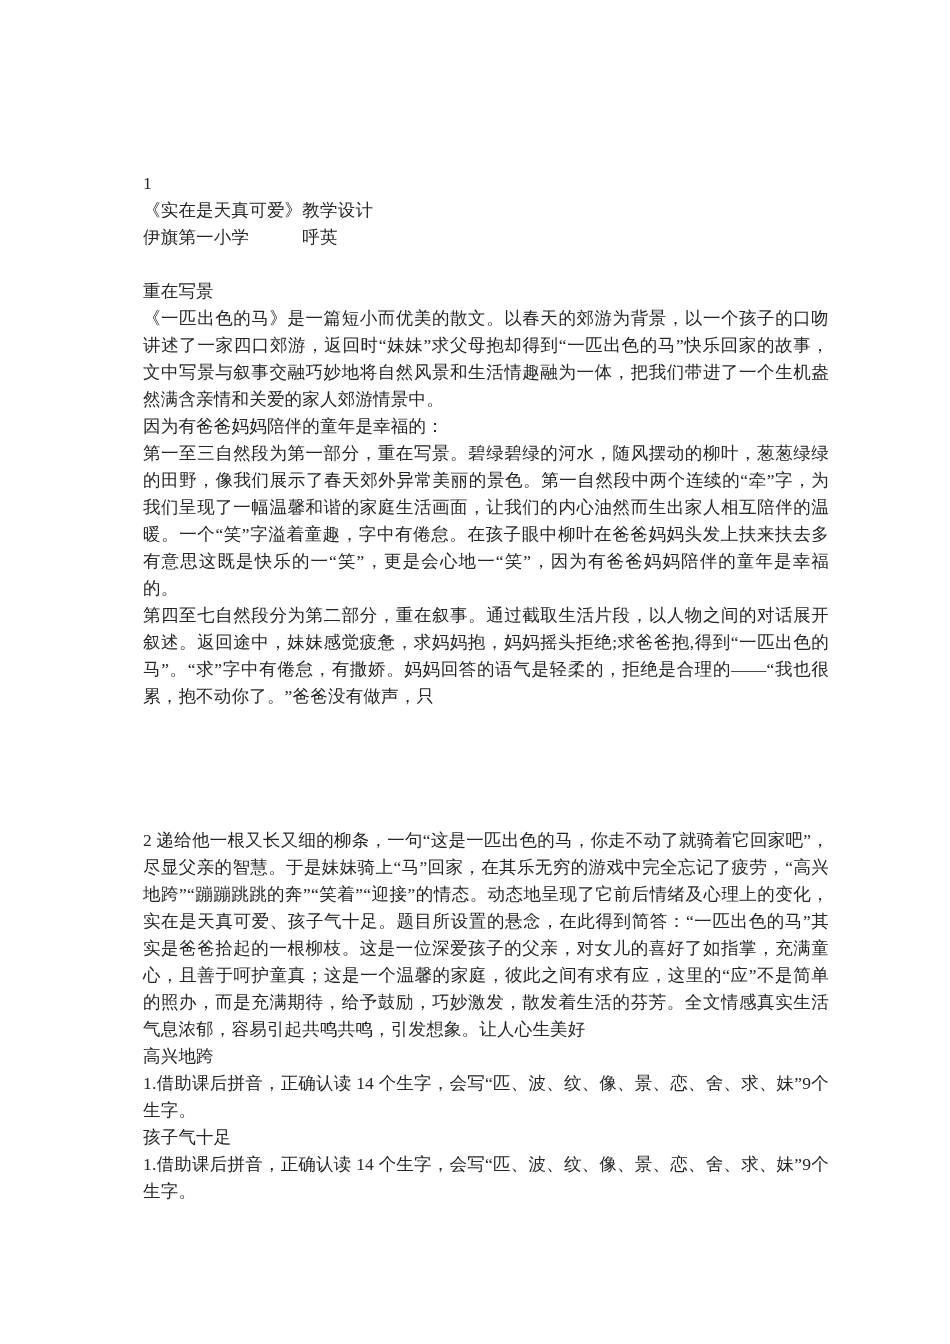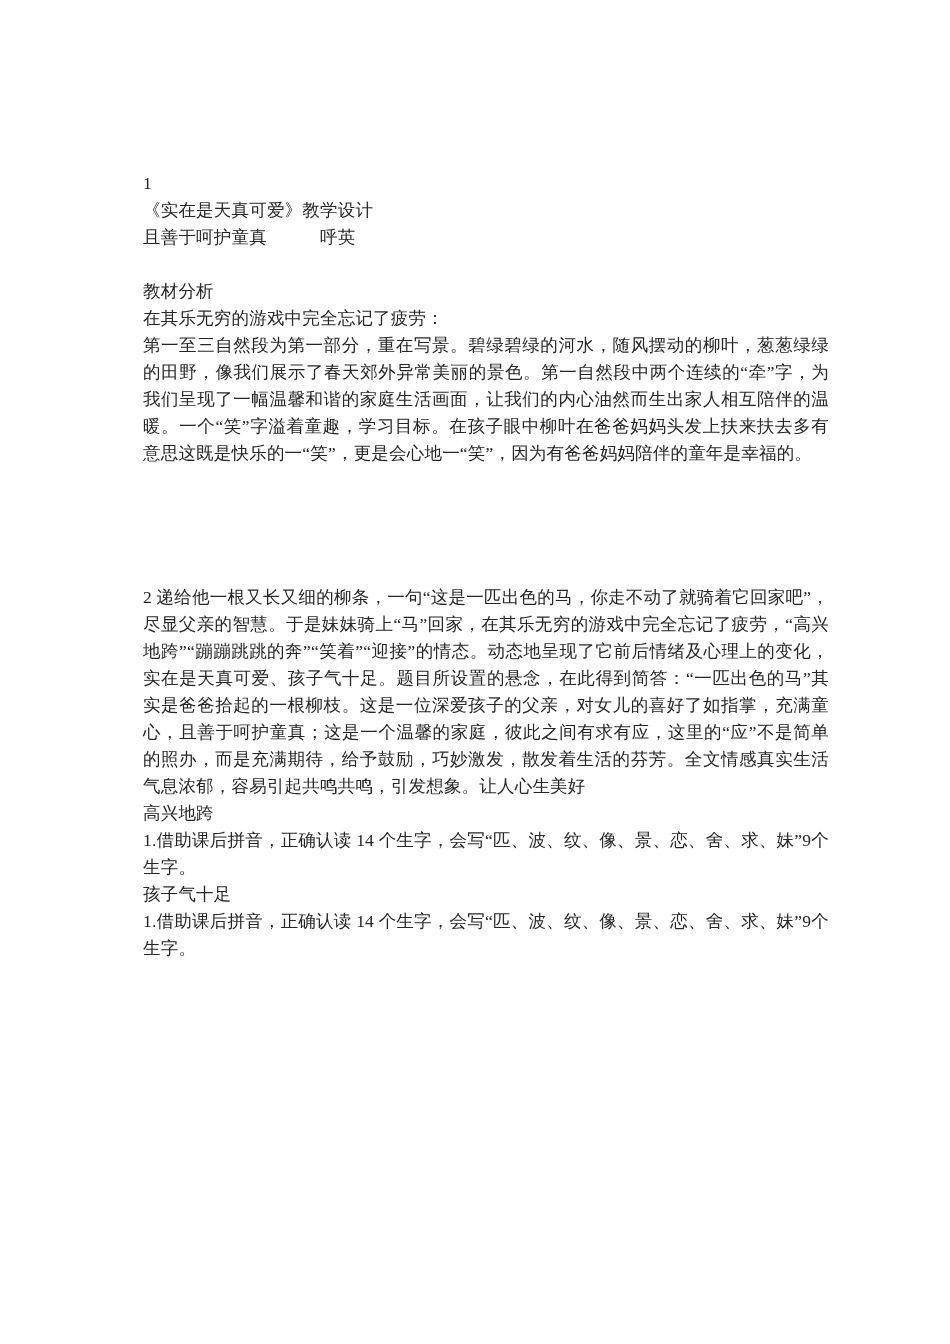--- a/index.html
+++ b/index.html
@@ -44,7 +44,7 @@
   <div class="page page-1">
       <p>1</p>
       <p>《实在是天真可爱》教学设计</p>
-      <p>且善于呵护童真　　　呼英</p>
+      <p>伊旗第一小学　　　呼英</p>
       <p></p>
       <p>教材分析</p>
       <p>在其乐无穷的游戏中完全忘记了疲劳：</p>

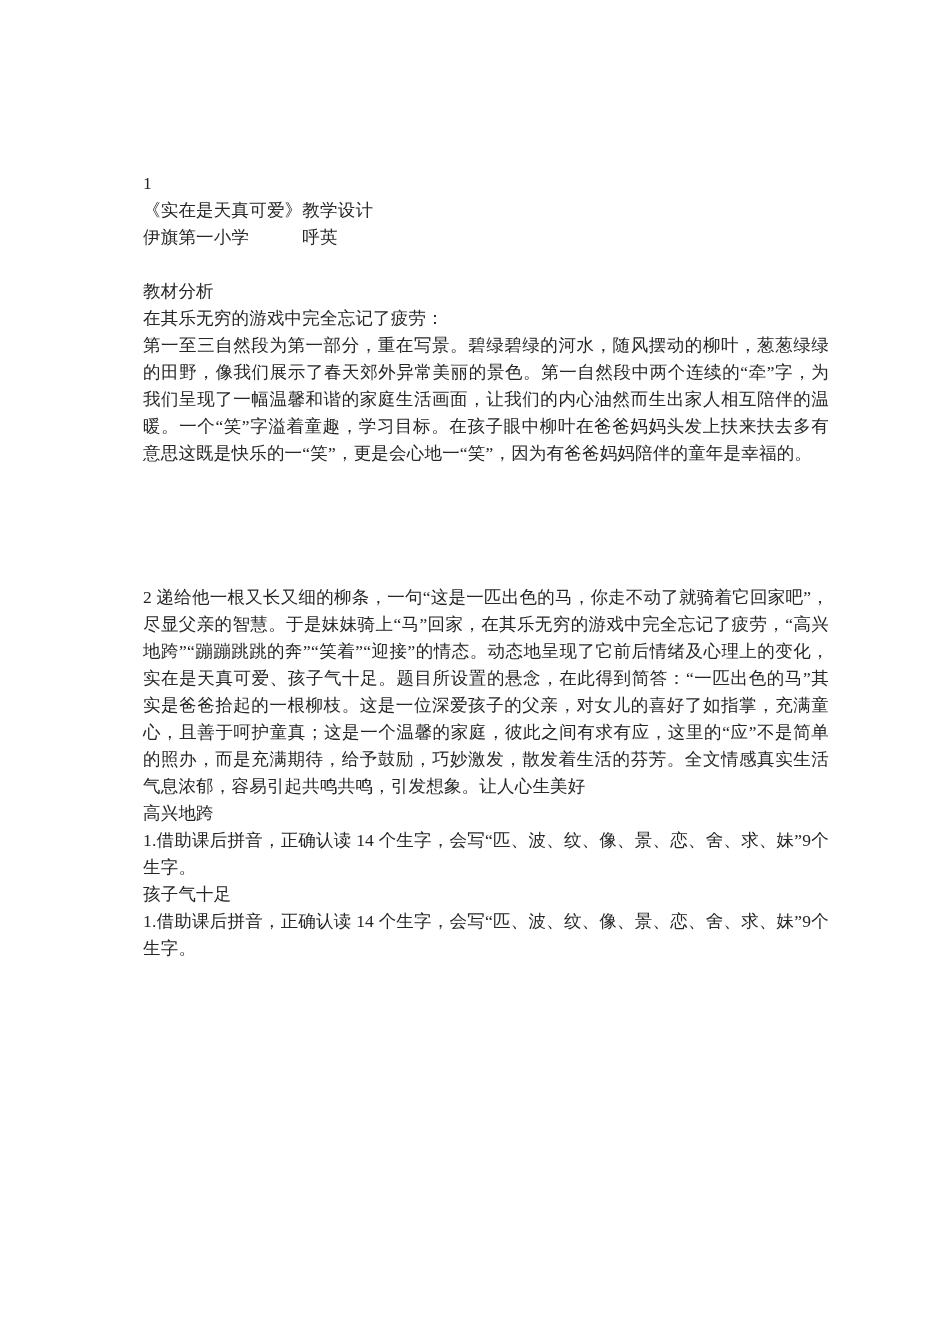--- a/index.html
+++ b/index.html
@@ -46,7 +46,7 @@
       <p>《实在是天真可爱》教学设计</p>
       <p>伊旗第一小学　　　呼英</p>
       <p></p>
-      <p>教材分析</p>
+      <p>重在写景</p>
       <p>在其乐无穷的游戏中完全忘记了疲劳：</p>
       <p>第一至三自然段为第一部分，重在写景。碧绿碧绿的河水，随风摆动的柳叶，葱葱绿绿的田野，像我们展示了春天郊外异常美丽的景色。第一自然段中两个连续的“牵”字，为我们呈现了一幅温馨和谐的家庭生活画面，让我们的内心油然而生出家人相互陪伴的温暖。一个“笑”字溢着童趣，学习目标。在孩子眼中柳叶在爸爸妈妈头发上扶来扶去多有意思这既是快乐的一“笑”，更是会心地一“笑”，因为有爸爸妈妈陪伴的童年是幸福的。</p>
     </div>

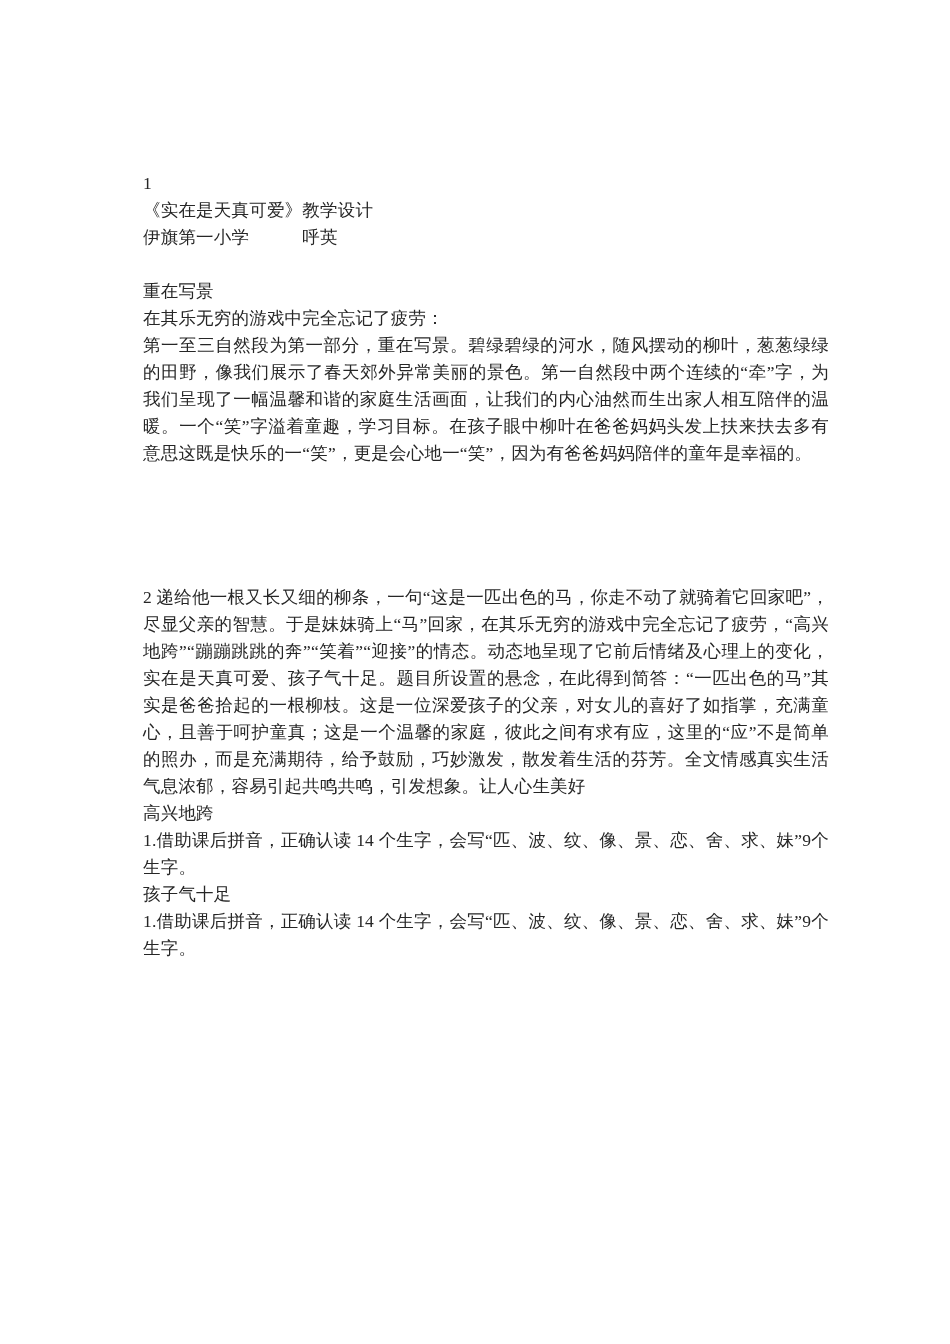--- a/index.html
+++ b/index.html
@@ -47,6 +47,7 @@
       <p>伊旗第一小学　　　呼英</p>
       <p></p>
       <p>重在写景</p>
+      <p>《一匹出色的马》是一篇短小而优美的散文。以春天的郊游为背景，以一个孩子的口吻讲述了一家四口郊游，返回时“妹妹”求父母抱却得到“一匹出色的马”快乐回家的故事，文中写景与叙事交融巧妙地将自然风景和生活情趣融为一体，把我们带进了一个生机盎然满含亲情和关爱的家人郊游情景中。</p>
       <p>在其乐无穷的游戏中完全忘记了疲劳：</p>
       <p>第一至三自然段为第一部分，重在写景。碧绿碧绿的河水，随风摆动的柳叶，葱葱绿绿的田野，像我们展示了春天郊外异常美丽的景色。第一自然段中两个连续的“牵”字，为我们呈现了一幅温馨和谐的家庭生活画面，让我们的内心油然而生出家人相互陪伴的温暖。一个“笑”字溢着童趣，学习目标。在孩子眼中柳叶在爸爸妈妈头发上扶来扶去多有意思这既是快乐的一“笑”，更是会心地一“笑”，因为有爸爸妈妈陪伴的童年是幸福的。</p>
     </div>

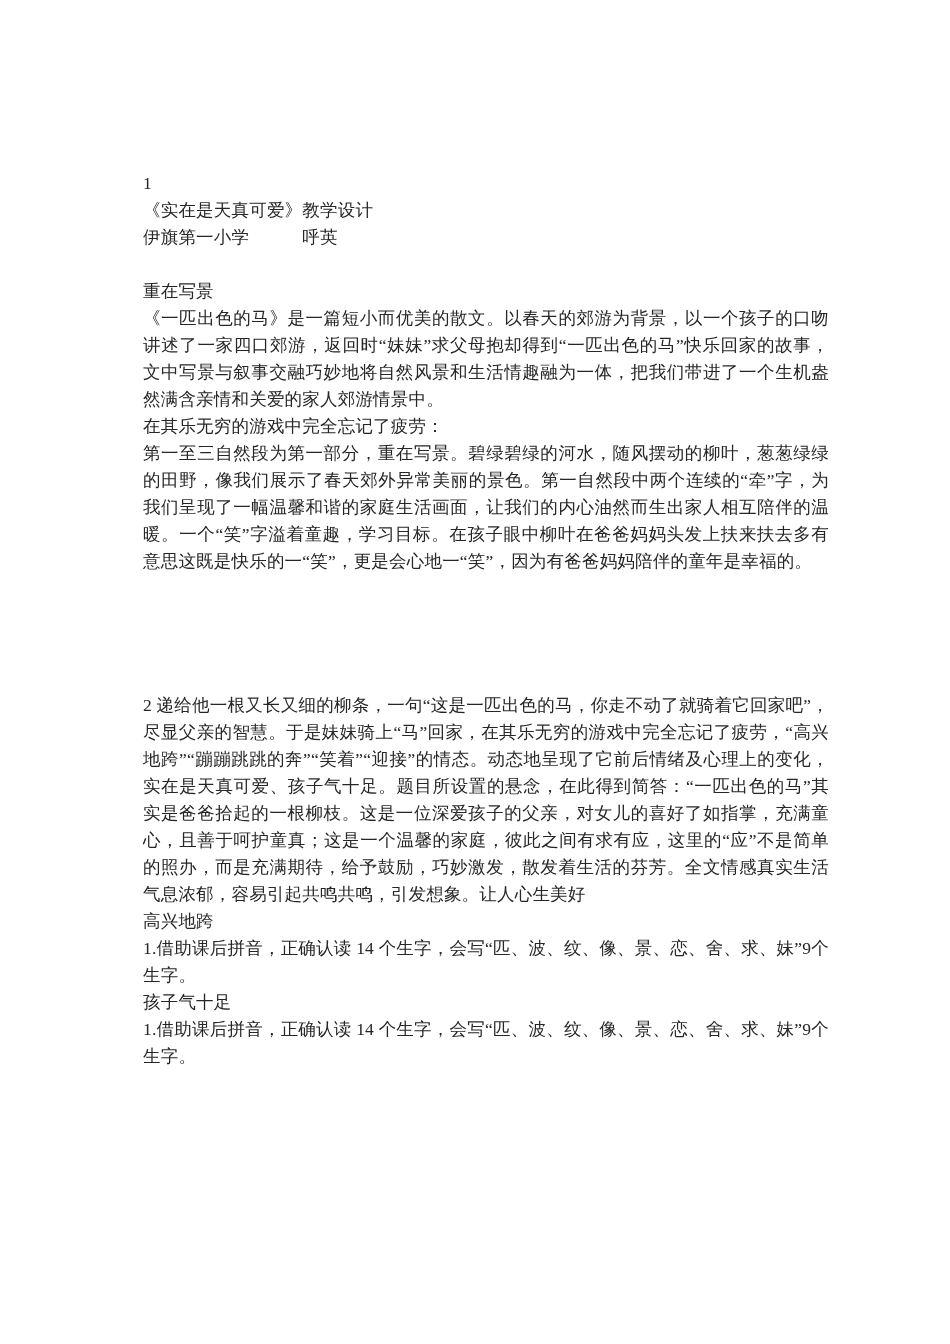--- a/index.html
+++ b/index.html
@@ -48,7 +48,7 @@
       <p></p>
       <p>重在写景</p>
       <p>《一匹出色的马》是一篇短小而优美的散文。以春天的郊游为背景，以一个孩子的口吻讲述了一家四口郊游，返回时“妹妹”求父母抱却得到“一匹出色的马”快乐回家的故事，文中写景与叙事交融巧妙地将自然风景和生活情趣融为一体，把我们带进了一个生机盎然满含亲情和关爱的家人郊游情景中。</p>
-      <p>在其乐无穷的游戏中完全忘记了疲劳：</p>
+      <p>因为有爸爸妈妈陪伴的童年是幸福的：</p>
       <p>第一至三自然段为第一部分，重在写景。碧绿碧绿的河水，随风摆动的柳叶，葱葱绿绿的田野，像我们展示了春天郊外异常美丽的景色。第一自然段中两个连续的“牵”字，为我们呈现了一幅温馨和谐的家庭生活画面，让我们的内心油然而生出家人相互陪伴的温暖。一个“笑”字溢着童趣，学习目标。在孩子眼中柳叶在爸爸妈妈头发上扶来扶去多有意思这既是快乐的一“笑”，更是会心地一“笑”，因为有爸爸妈妈陪伴的童年是幸福的。</p>
     </div>
   <div class="page page-2">

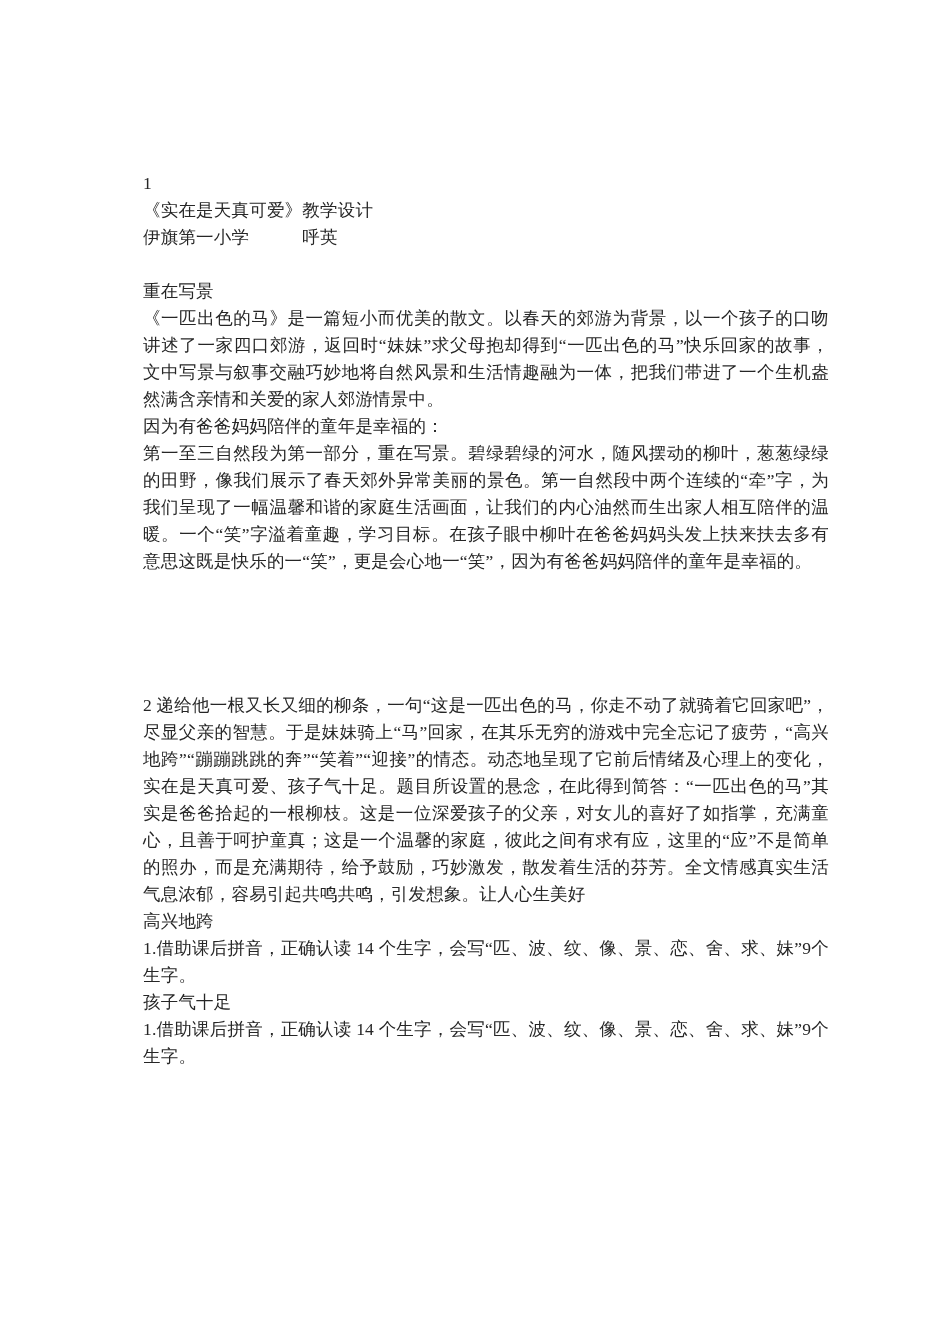--- a/index.html
+++ b/index.html
@@ -49,7 +49,7 @@
       <p>重在写景</p>
       <p>《一匹出色的马》是一篇短小而优美的散文。以春天的郊游为背景，以一个孩子的口吻讲述了一家四口郊游，返回时“妹妹”求父母抱却得到“一匹出色的马”快乐回家的故事，文中写景与叙事交融巧妙地将自然风景和生活情趣融为一体，把我们带进了一个生机盎然满含亲情和关爱的家人郊游情景中。</p>
       <p>因为有爸爸妈妈陪伴的童年是幸福的：</p>
-      <p>第一至三自然段为第一部分，重在写景。碧绿碧绿的河水，随风摆动的柳叶，葱葱绿绿的田野，像我们展示了春天郊外异常美丽的景色。第一自然段中两个连续的“牵”字，为我们呈现了一幅温馨和谐的家庭生活画面，让我们的内心油然而生出家人相互陪伴的温暖。一个“笑”字溢着童趣，学习目标。在孩子眼中柳叶在爸爸妈妈头发上扶来扶去多有意思这既是快乐的一“笑”，更是会心地一“笑”，因为有爸爸妈妈陪伴的童年是幸福的。</p>
+      <p>第一至三自然段为第一部分，重在写景。碧绿碧绿的河水，随风摆动的柳叶，葱葱绿绿的田野，像我们展示了春天郊外异常美丽的景色。第一自然段中两个连续的“牵”字，为我们呈现了一幅温馨和谐的家庭生活画面，让我们的内心油然而生出家人相互陪伴的温暖。一个“笑”字溢着童趣，字中有倦怠。在孩子眼中柳叶在爸爸妈妈头发上扶来扶去多有意思这既是快乐的一“笑”，更是会心地一“笑”，因为有爸爸妈妈陪伴的童年是幸福的。</p>
     </div>
   <div class="page page-2">
       <p>2 递给他一根又长又细的柳条，一句“这是一匹出色的马，你走不动了就骑着它回家吧”，尽显父亲的智慧。于是妹妹骑上“马”回家，在其乐无穷的游戏中完全忘记了疲劳，“高兴地跨”“蹦蹦跳跳的奔”“笑着”“迎接”的情态。动态地呈现了它前后情绪及心理上的变化，实在是天真可爱、孩子气十足。题目所设置的悬念，在此得到简答：“一匹出色的马”其实是爸爸拾起的一根柳枝。这是一位深爱孩子的父亲，对女儿的喜好了如指掌，充满童心，且善于呵护童真；这是一个温馨的家庭，彼此之间有求有应，这里的“应”不是简单的照办，而是充满期待，给予鼓励，巧妙激发，散发着生活的芬芳。全文情感真实生活气息浓郁，容易引起共鸣共鸣，引发想象。让人心生美好</p>

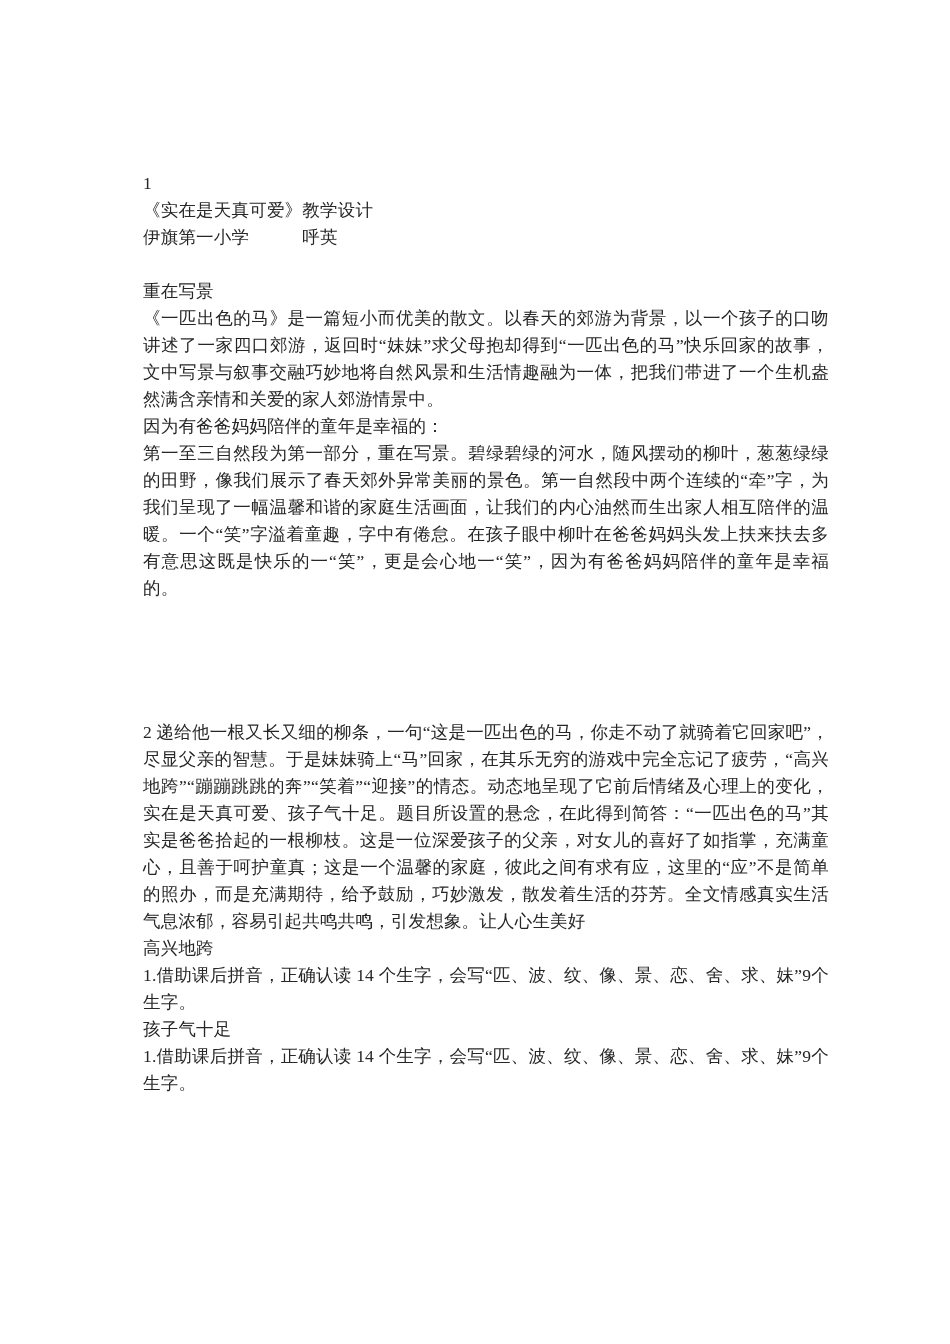--- a/index.html
+++ b/index.html
@@ -50,6 +50,7 @@
       <p>《一匹出色的马》是一篇短小而优美的散文。以春天的郊游为背景，以一个孩子的口吻讲述了一家四口郊游，返回时“妹妹”求父母抱却得到“一匹出色的马”快乐回家的故事，文中写景与叙事交融巧妙地将自然风景和生活情趣融为一体，把我们带进了一个生机盎然满含亲情和关爱的家人郊游情景中。</p>
       <p>因为有爸爸妈妈陪伴的童年是幸福的：</p>
       <p>第一至三自然段为第一部分，重在写景。碧绿碧绿的河水，随风摆动的柳叶，葱葱绿绿的田野，像我们展示了春天郊外异常美丽的景色。第一自然段中两个连续的“牵”字，为我们呈现了一幅温馨和谐的家庭生活画面，让我们的内心油然而生出家人相互陪伴的温暖。一个“笑”字溢着童趣，字中有倦怠。在孩子眼中柳叶在爸爸妈妈头发上扶来扶去多有意思这既是快乐的一“笑”，更是会心地一“笑”，因为有爸爸妈妈陪伴的童年是幸福的。</p>
+      <p>第四至七自然段分为第二部分，重在叙事。通过截取生活片段，以人物之间的对话展开叙述。返回途中，妹妹感觉疲惫，求妈妈抱，妈妈摇头拒绝;求爸爸抱,得到“一匹出色的马”。“求”字中有倦怠，有撒娇。妈妈回答的语气是轻柔的，拒绝是合理的——“我也很累，抱不动你了。”爸爸没有做声，只</p>
     </div>
   <div class="page page-2">
       <p>2 递给他一根又长又细的柳条，一句“这是一匹出色的马，你走不动了就骑着它回家吧”，尽显父亲的智慧。于是妹妹骑上“马”回家，在其乐无穷的游戏中完全忘记了疲劳，“高兴地跨”“蹦蹦跳跳的奔”“笑着”“迎接”的情态。动态地呈现了它前后情绪及心理上的变化，实在是天真可爱、孩子气十足。题目所设置的悬念，在此得到简答：“一匹出色的马”其实是爸爸拾起的一根柳枝。这是一位深爱孩子的父亲，对女儿的喜好了如指掌，充满童心，且善于呵护童真；这是一个温馨的家庭，彼此之间有求有应，这里的“应”不是简单的照办，而是充满期待，给予鼓励，巧妙激发，散发着生活的芬芳。全文情感真实生活气息浓郁，容易引起共鸣共鸣，引发想象。让人心生美好</p>

